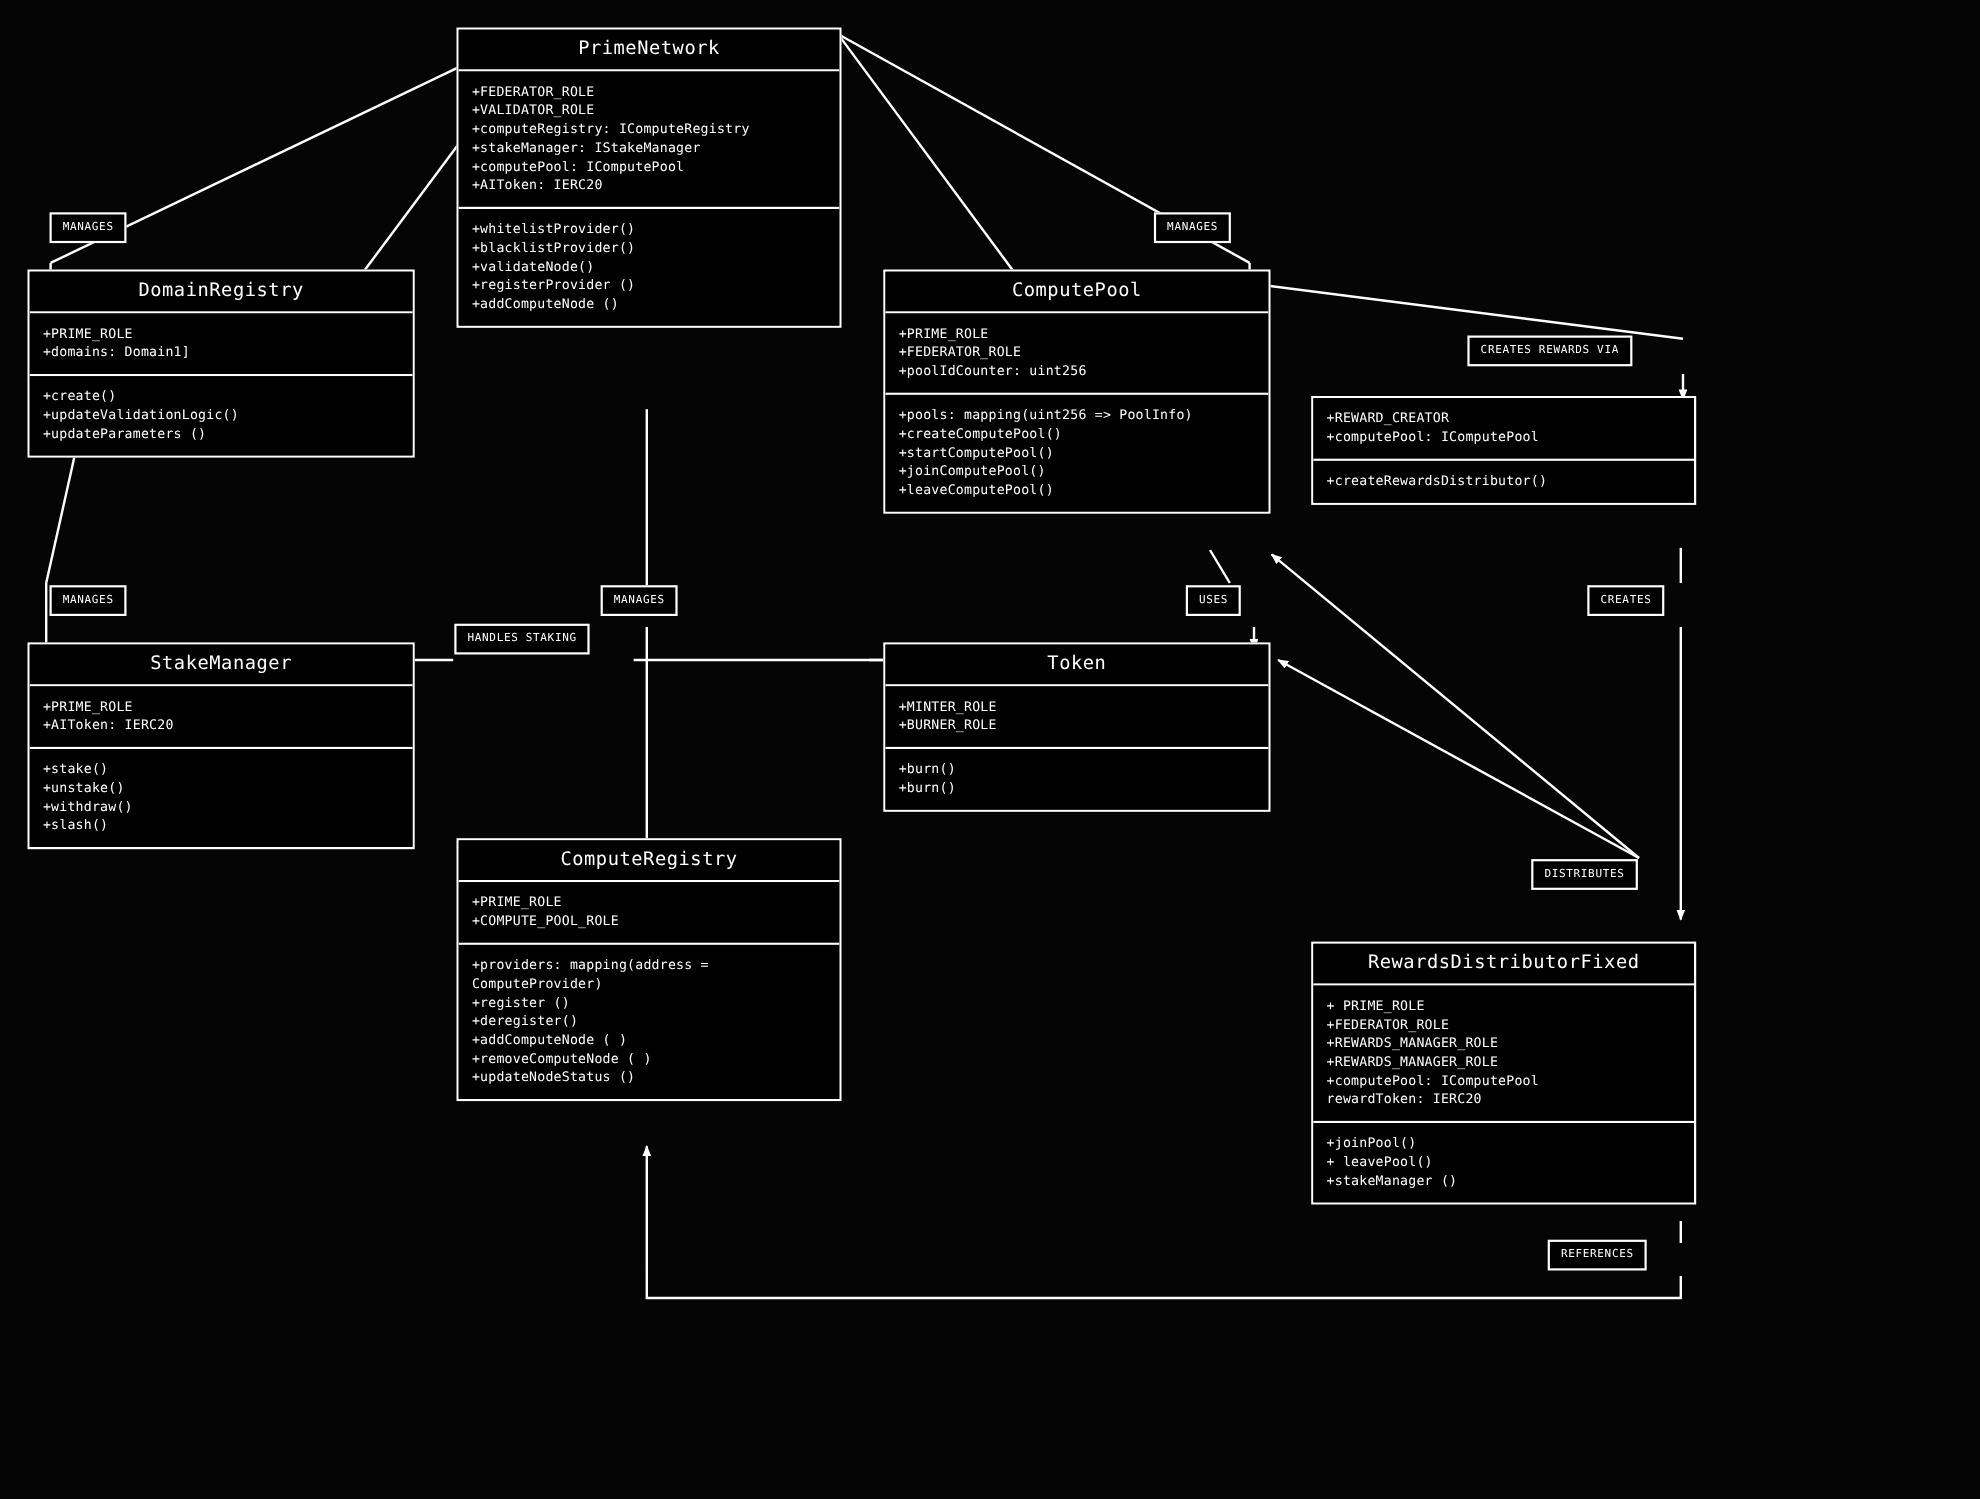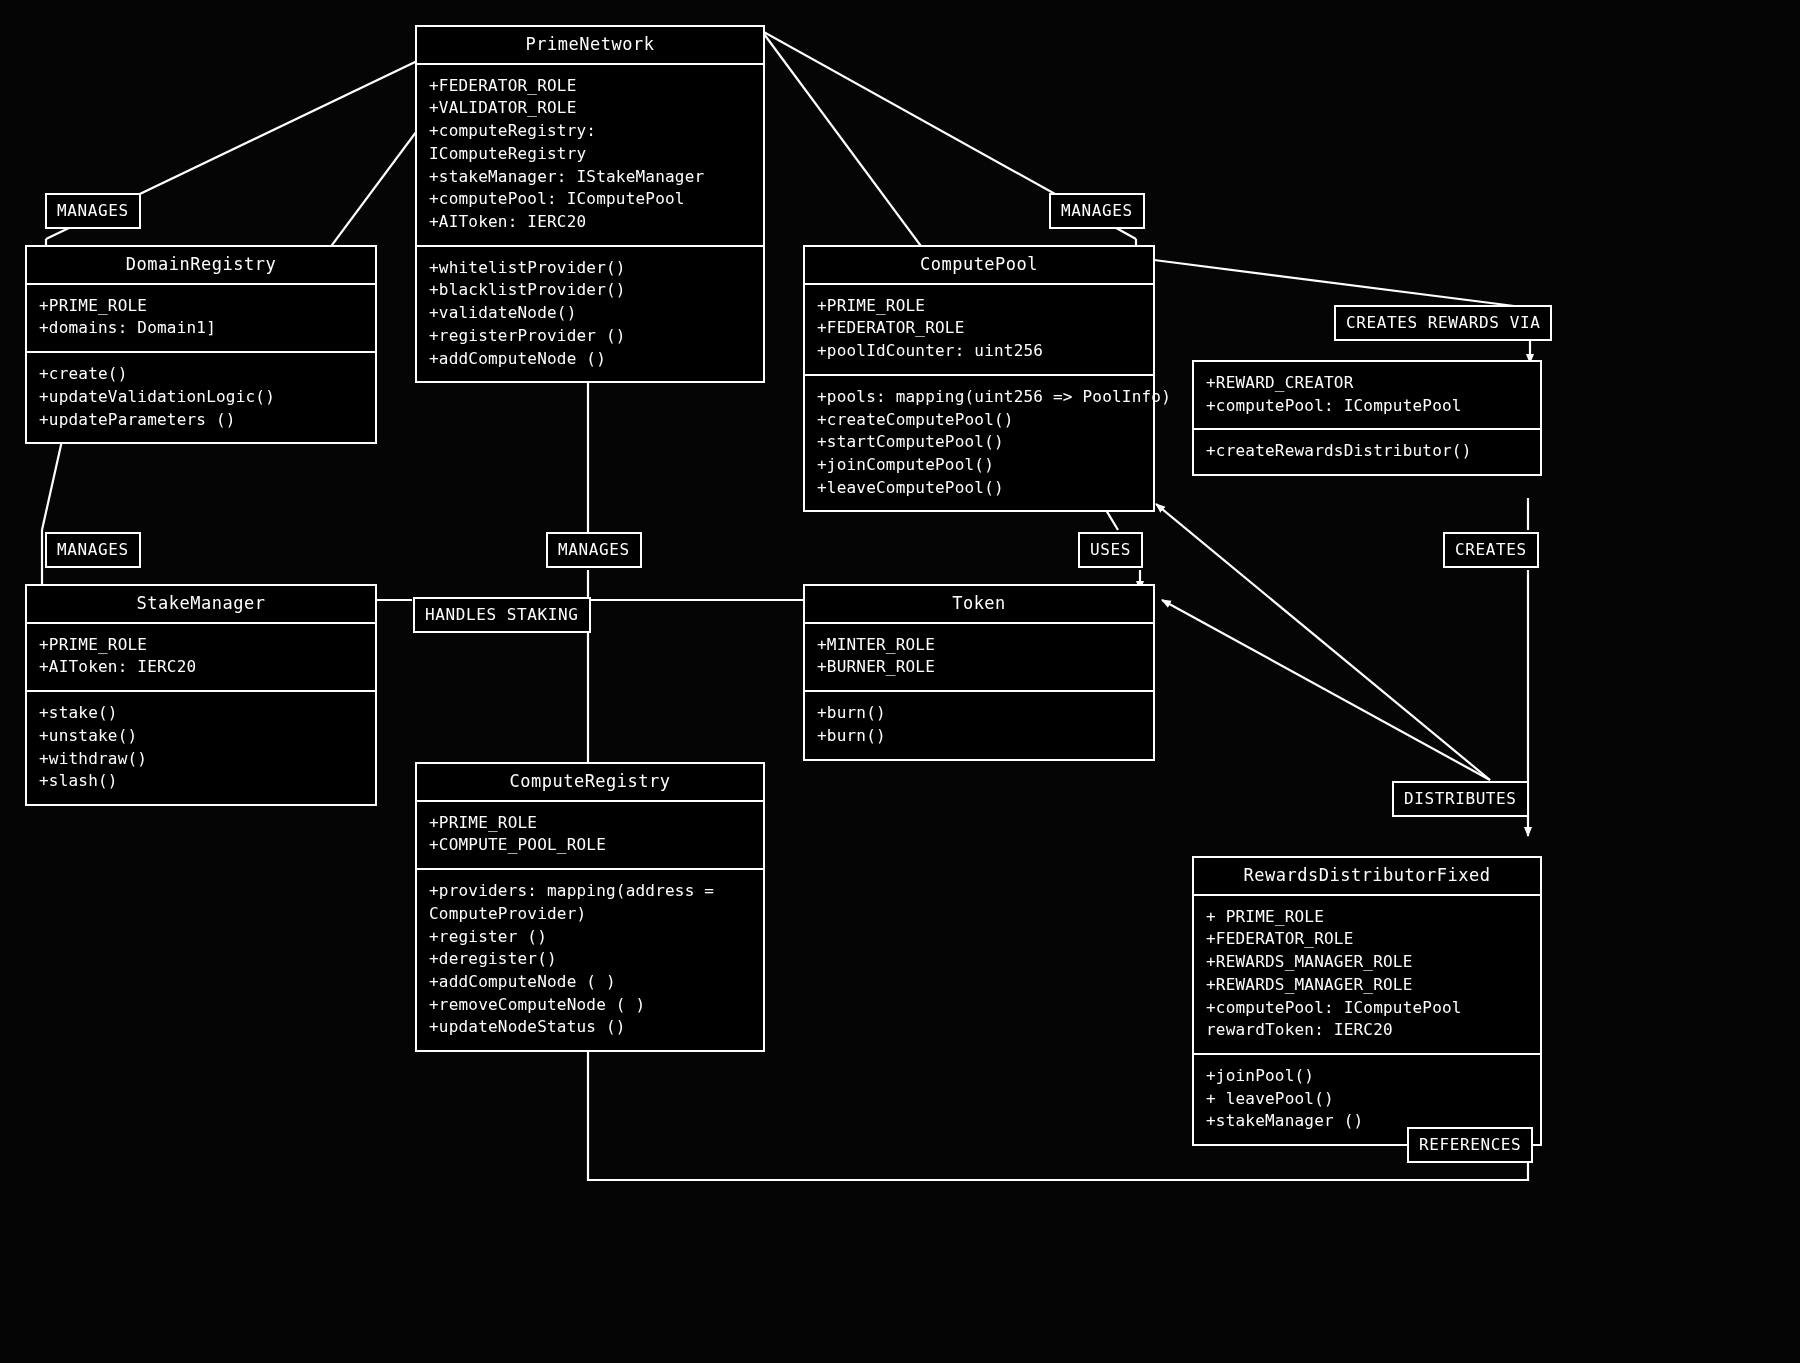--- a/index.html
+++ b/index.html
@@ -48,7 +48,7 @@
     border-bottom: 2px solid #ffffff;
   }
   .uml-line {
-    font-size: 16px;
+    font-size: 12px;
     line-height: 1.42;
     white-space: pre-wrap;
     letter-spacing: 0.2px;

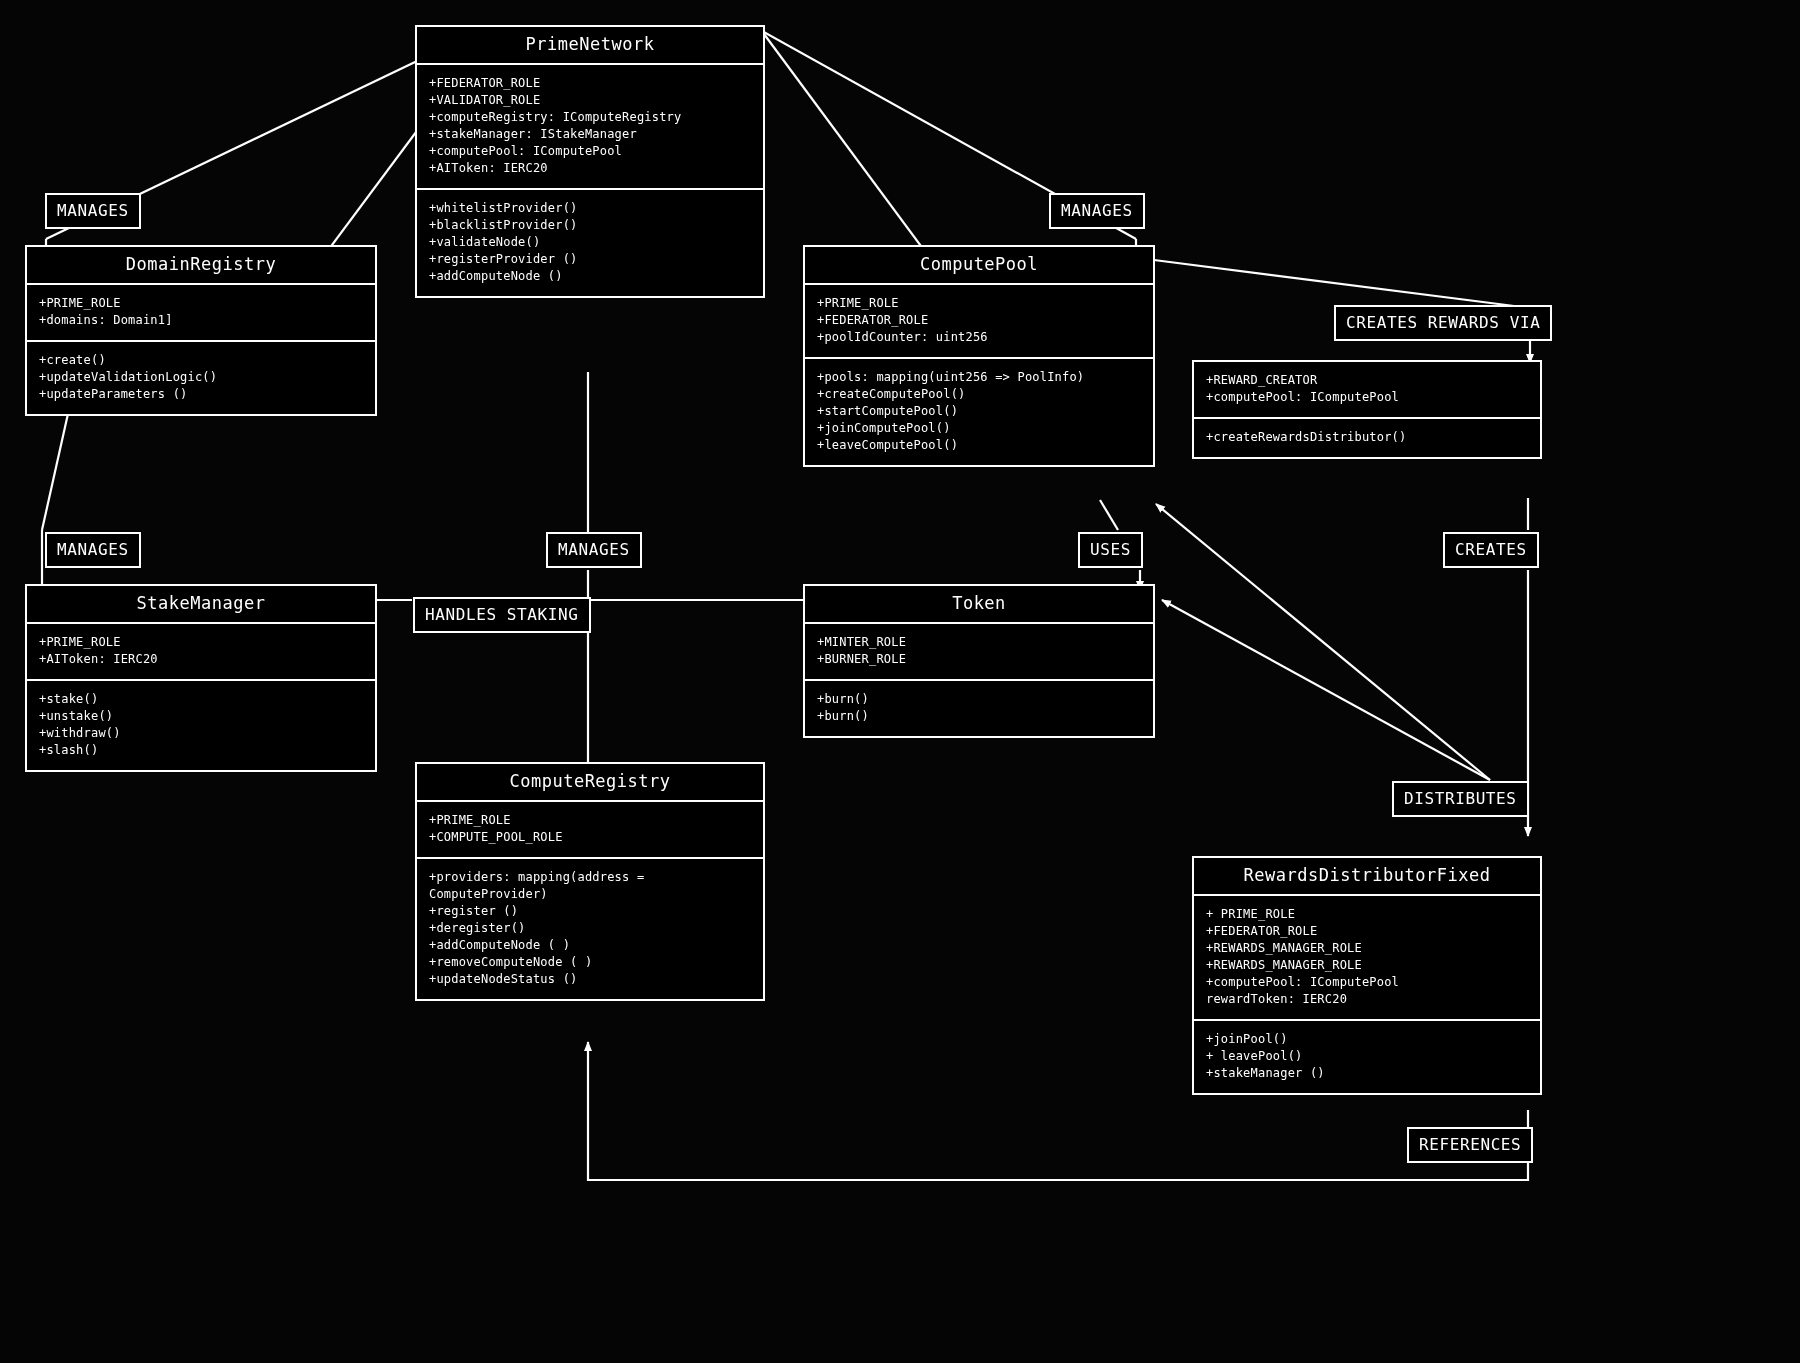--- a/index.html
+++ b/index.html
@@ -57,7 +57,7 @@
     position: absolute;
     border: 2px solid #ffffff;
     background: #000000;
-    font-size: 16px;
+    font-size: 10px;
     letter-spacing: 0.6px;
     padding: 6px 10px 7px 10px;
     box-sizing: border-box;

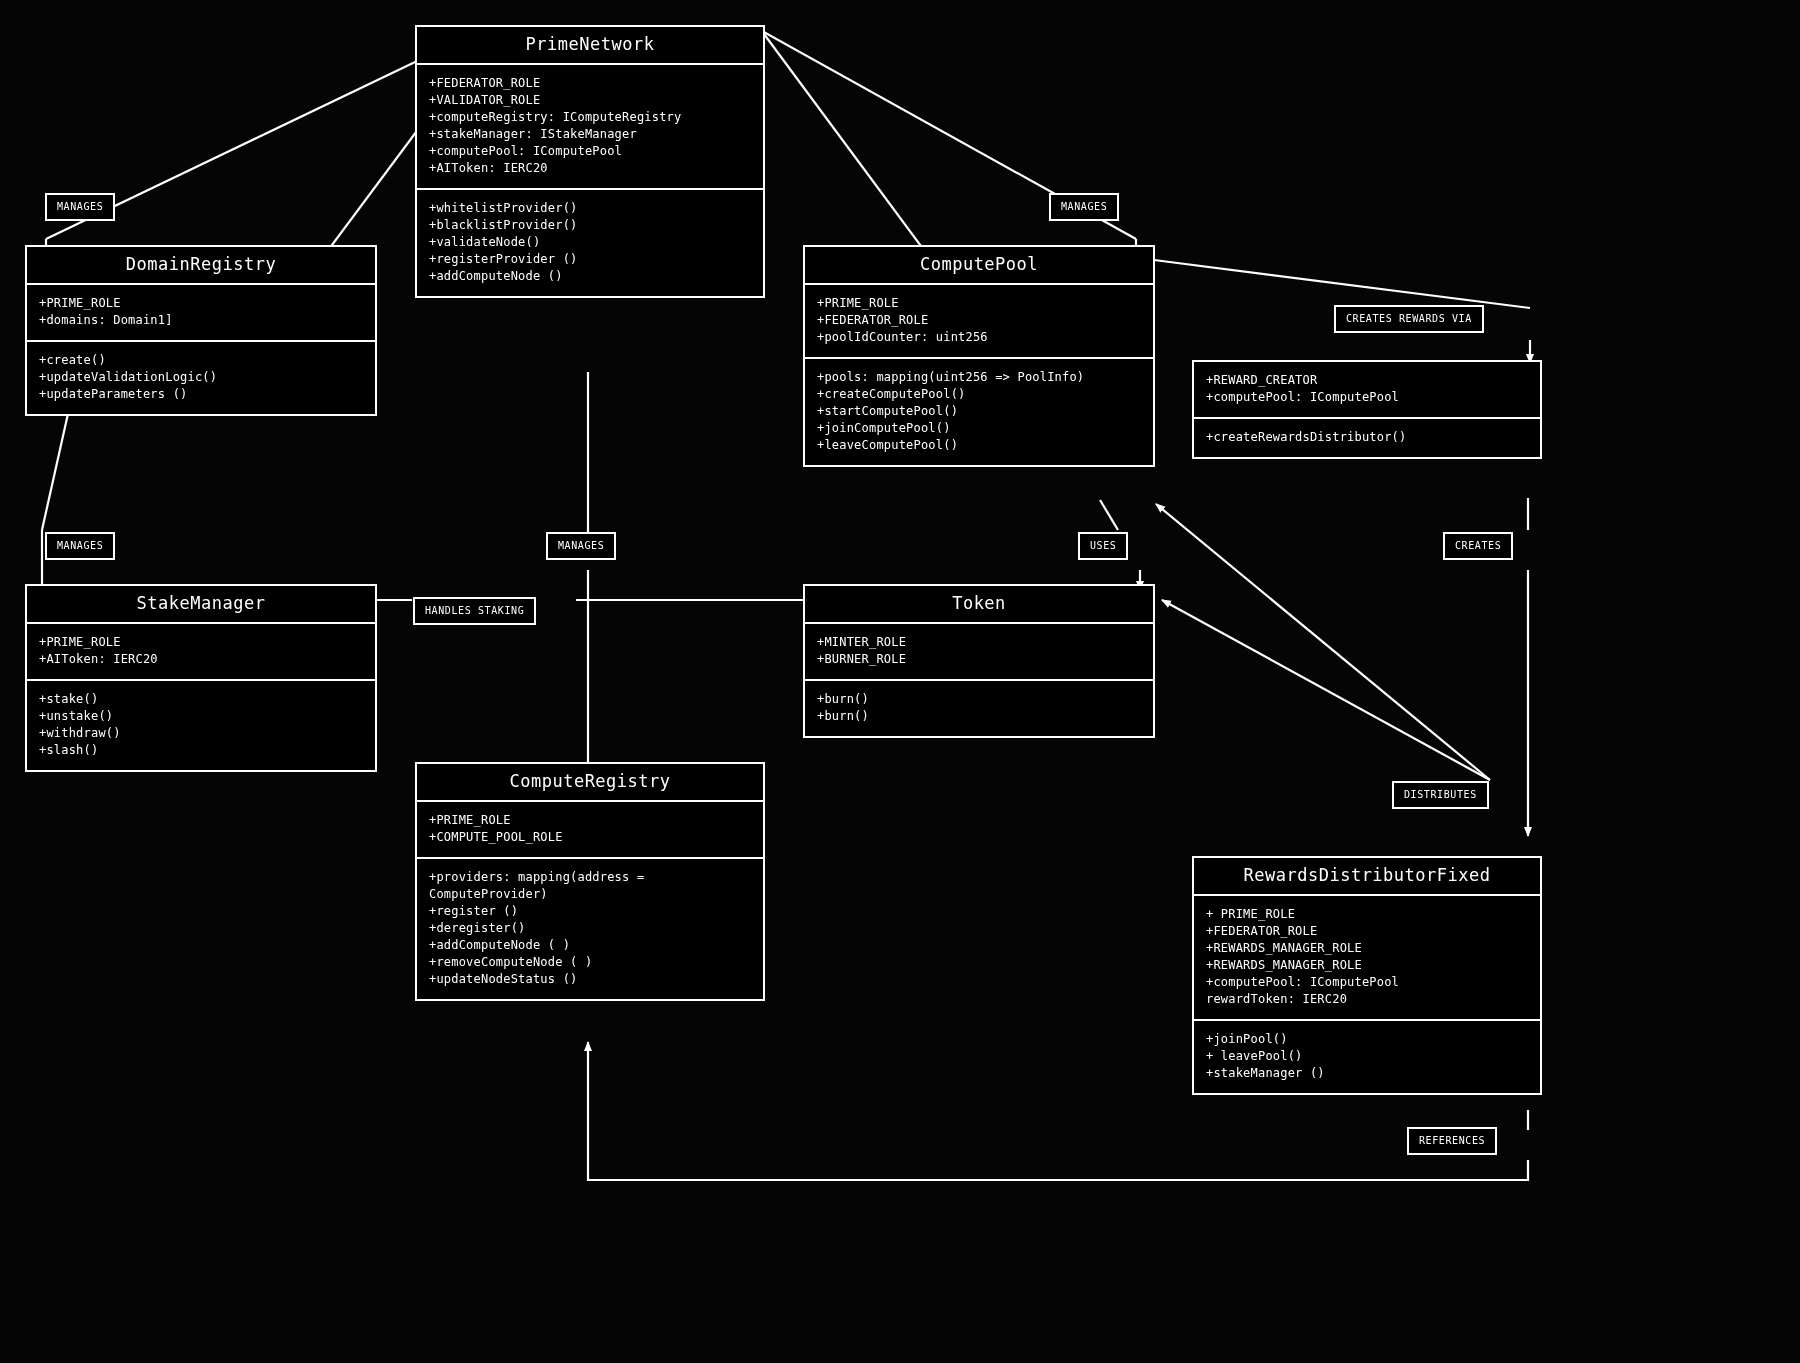--- a/index.html
+++ b/index.html
@@ -248,7 +248,7 @@
 
   <div class="edge-label" style="left:1443px; top:532px;">CREATES</div>
 
-  <div class="edge-label" style="left:413px; top:597px;text-align:center;">HANDLES STAKING</div>
+  <div class="edge-label" style="left:413px; top:567px;text-align:center;">HANDLES STAKING</div>
 
   <div class="edge-label" style="left:1392px; top:781px;">DISTRIBUTES</div>
 

